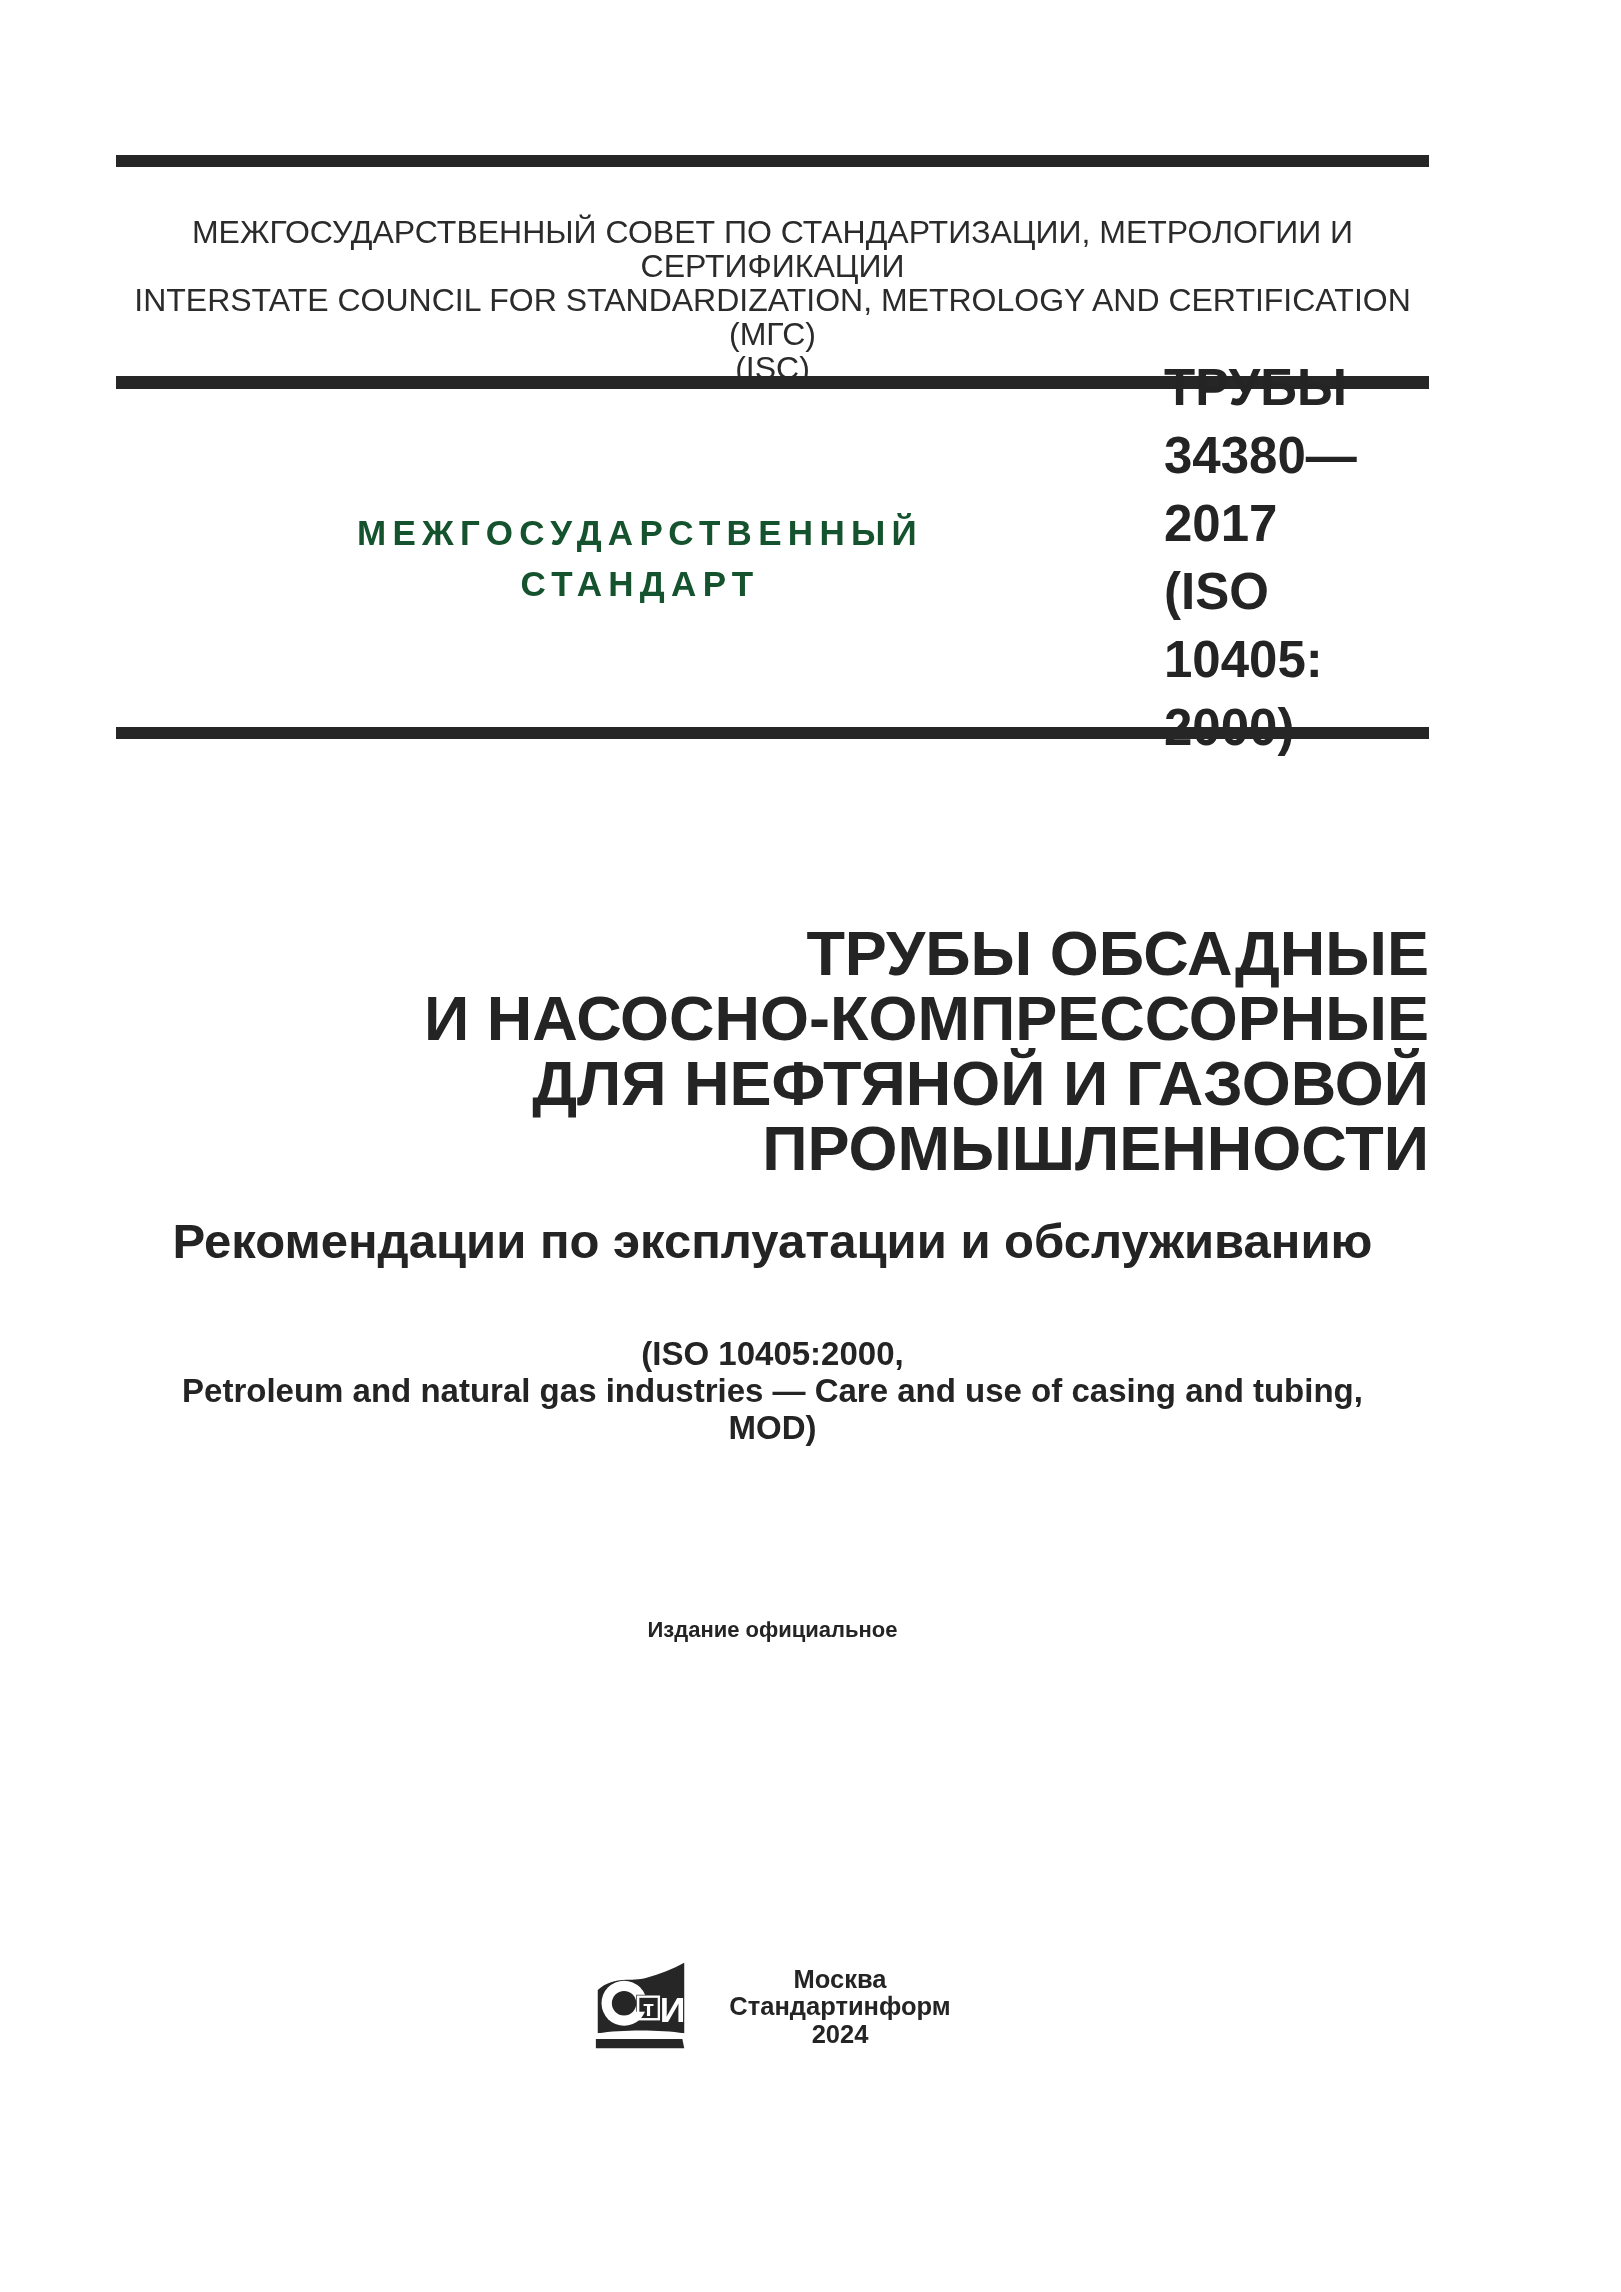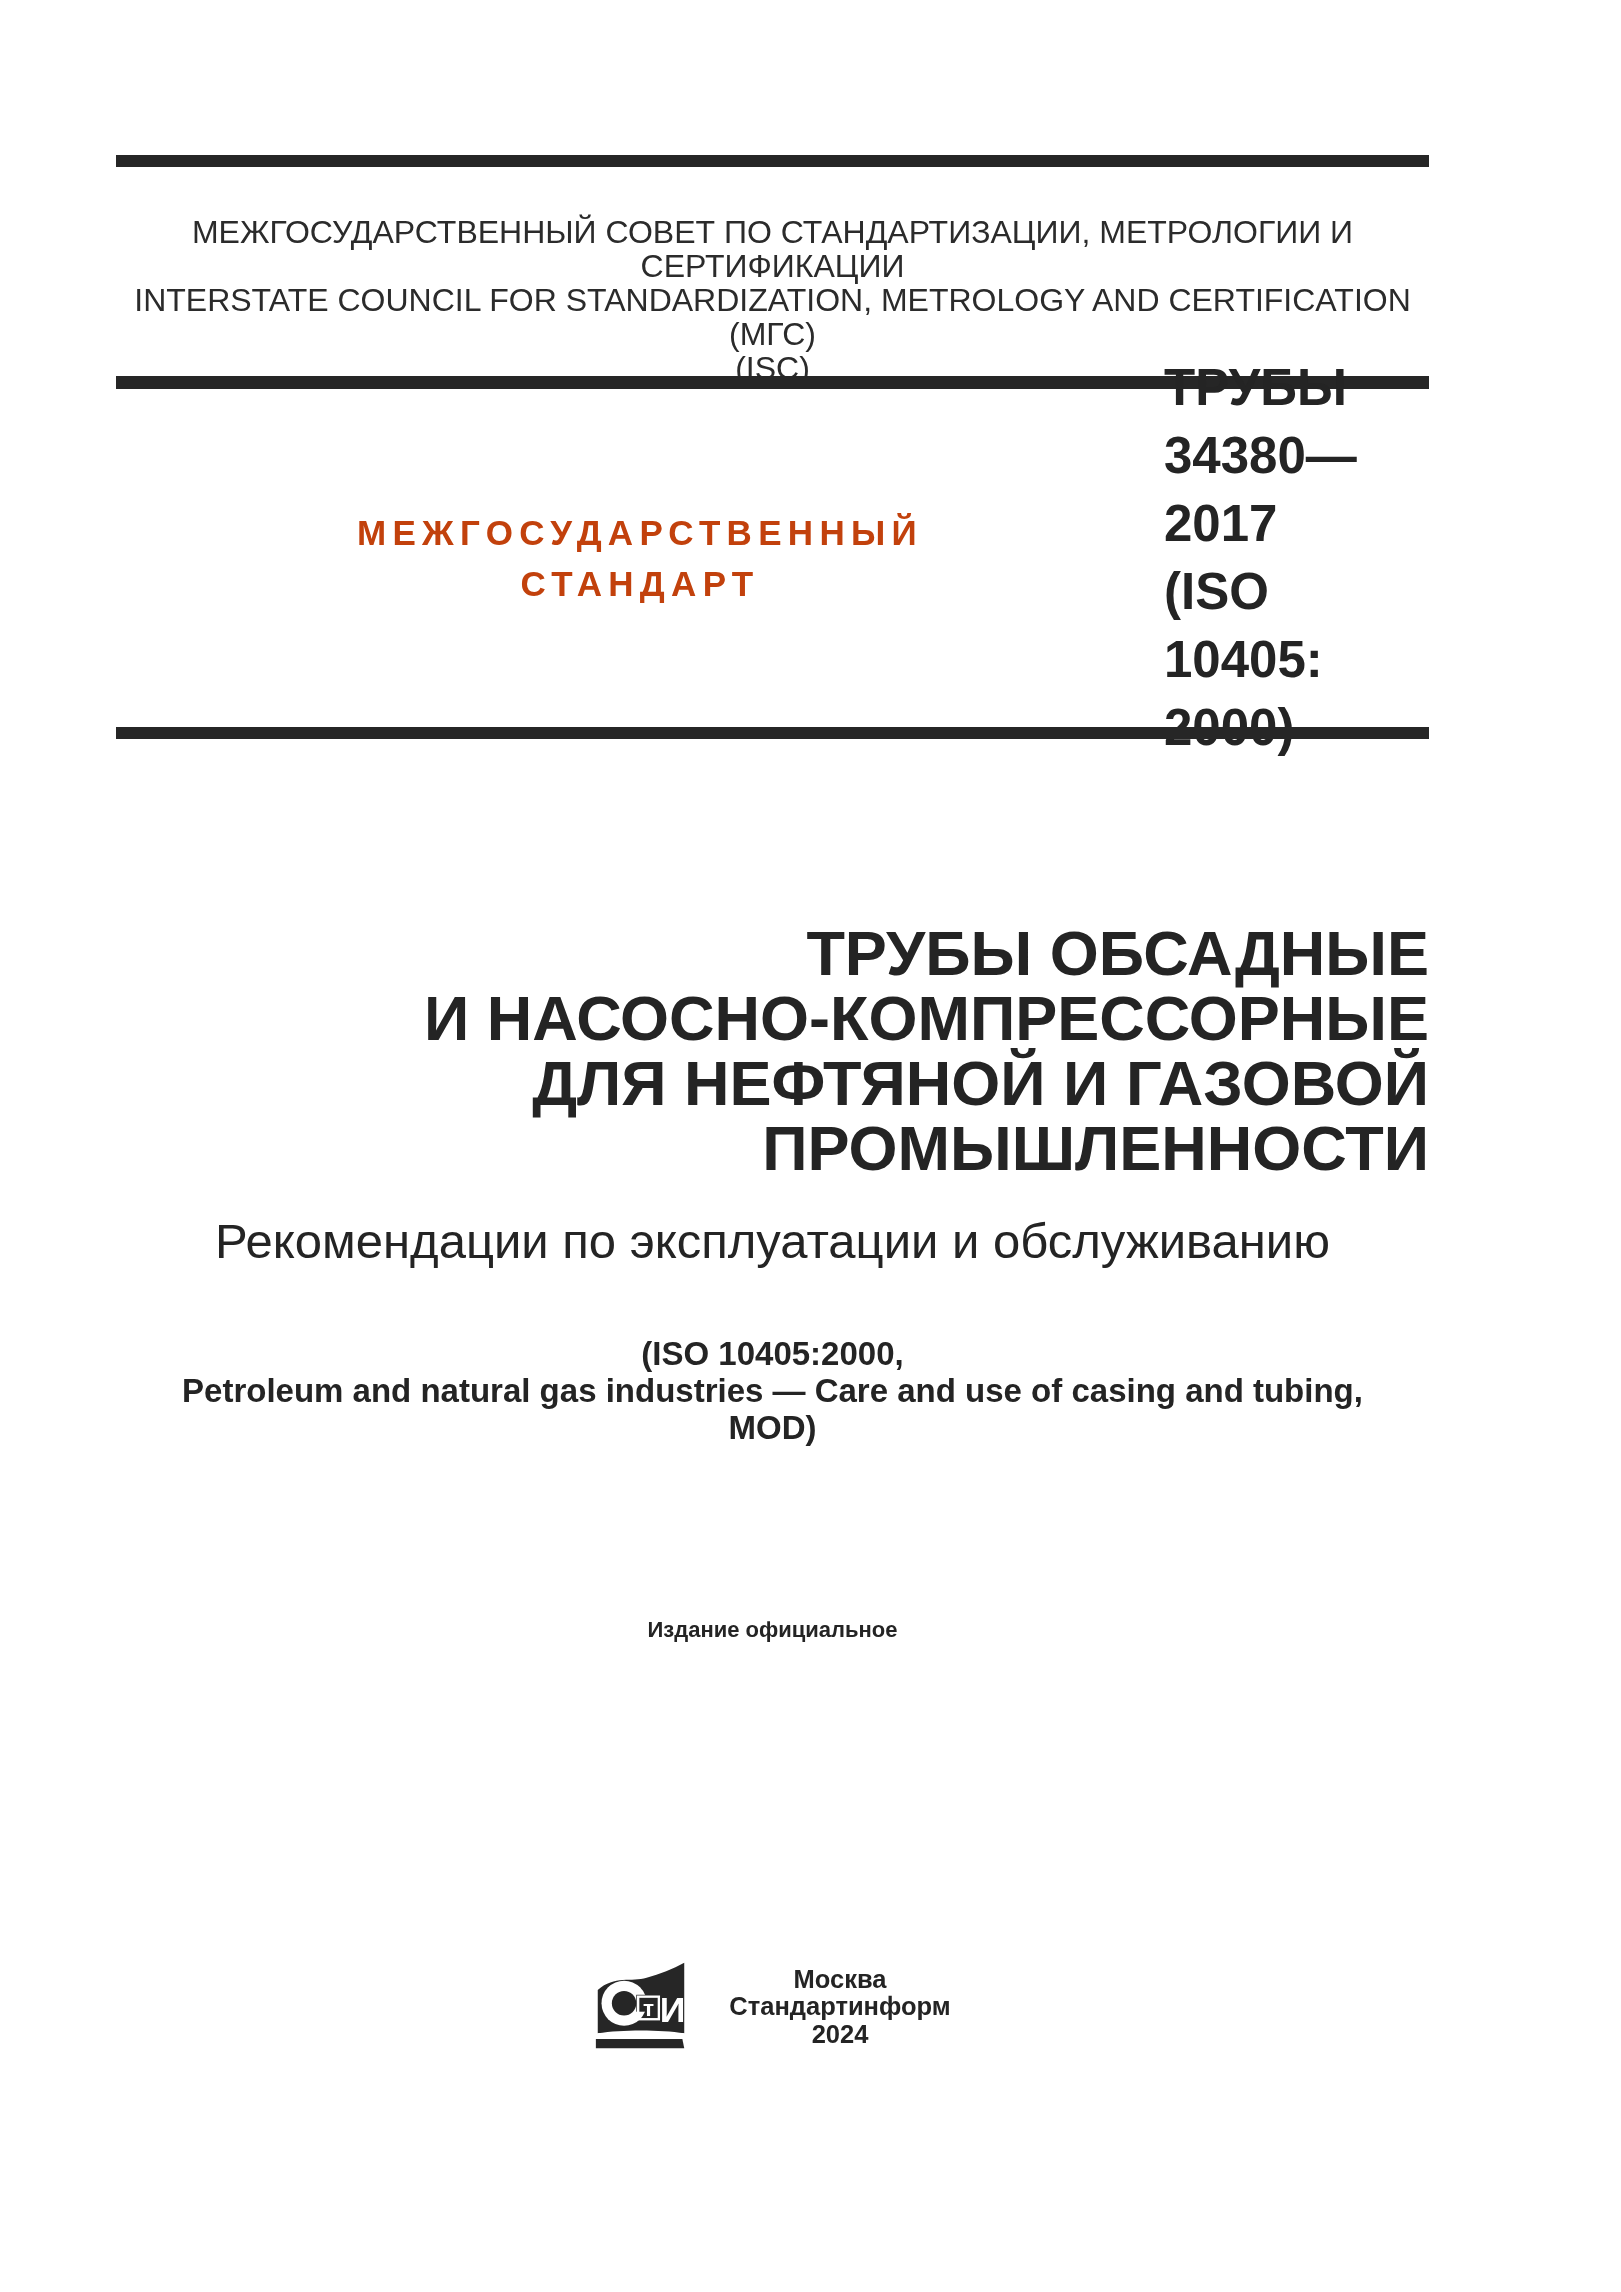--- a/index.html
+++ b/index.html
@@ -36,7 +36,7 @@
     display:flex;flex-direction:column;justify-content:center;align-items:center;
     font-weight:700;font-size:35px;line-height:51px;
     letter-spacing:0.18em;
-    color:#c2410c;
+    color:#14532d;
   }
   #standard-number{
     width:265px;

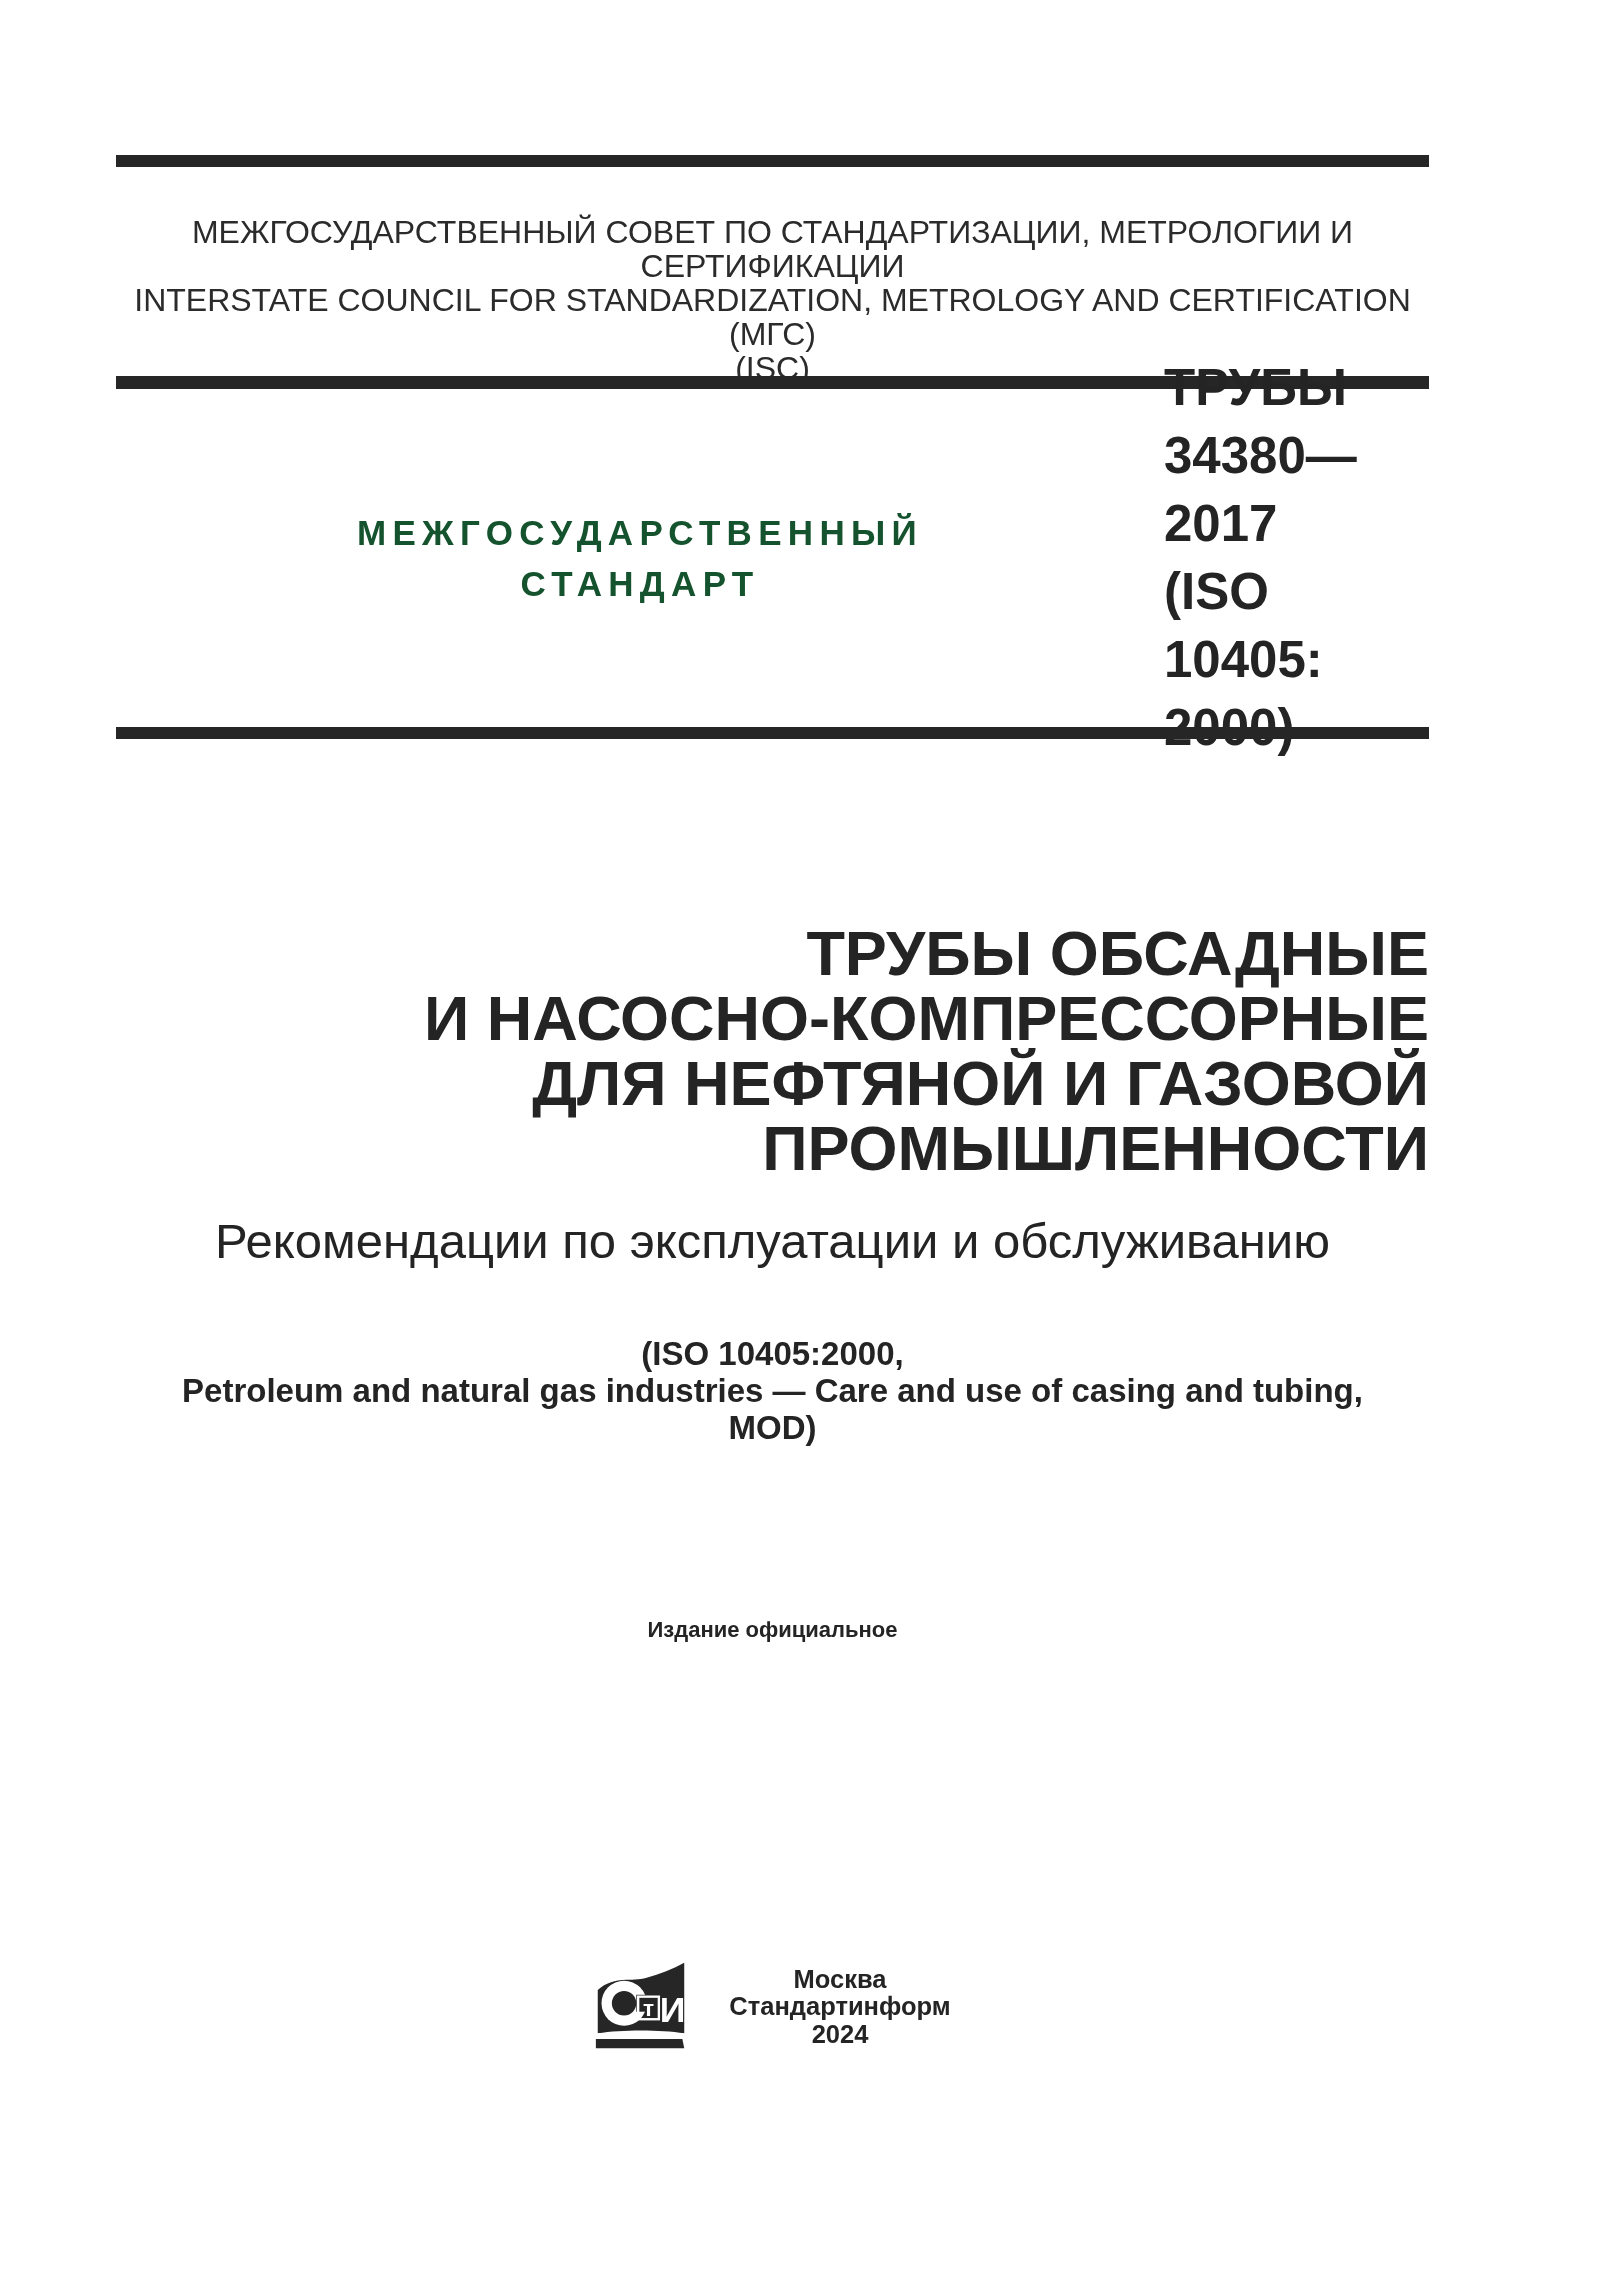--- a/index.html
+++ b/index.html
@@ -55,7 +55,7 @@
   #doc-subtitle{
     position:absolute;left:116px;top:1215px;width:1313px;
     text-align:center;
-    font-weight:400;font-size:49px;line-height:53px;
+    font-weight:700;font-size:49px;line-height:53px;
     color:#242424;
   }
   #iso-reference{

